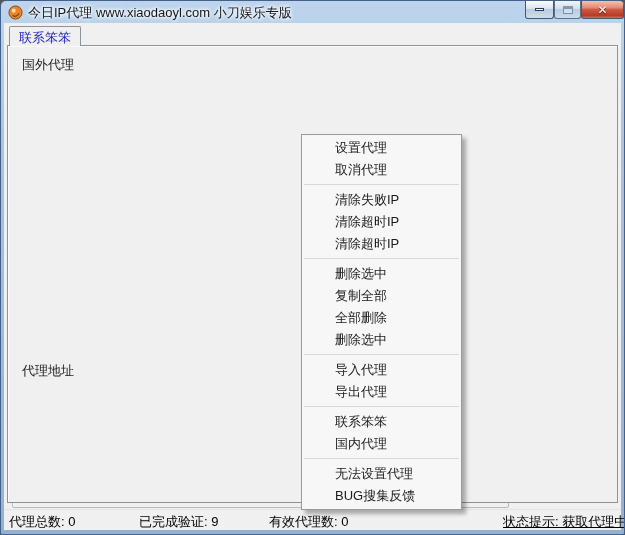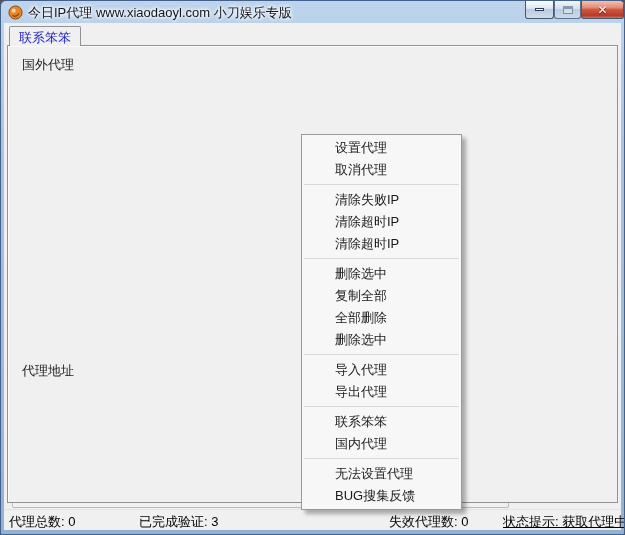--- a/index.html
+++ b/index.html
@@ -368,7 +368,7 @@
 
   <div class="statusbar">
     <span class="status-item" style="left:5px;">代理总数: 0</span>
-    <span class="status-item" style="left:135px;">已完成验证: 3</span>
+    <span class="status-item" style="left:135px;">已完成验证: 9</span>
     <span class="status-item" style="left:385px;">失效代理数: 0</span>
     <span class="status-item" style="left:499px;text-decoration:underline;">状态提示: 获取代理中</span>
   </div>

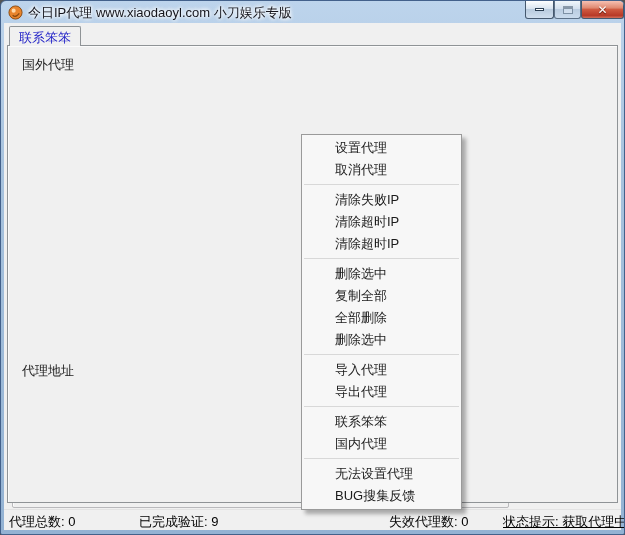--- a/index.html
+++ b/index.html
@@ -369,6 +369,7 @@
   <div class="statusbar">
     <span class="status-item" style="left:5px;">代理总数: 0</span>
     <span class="status-item" style="left:135px;">已完成验证: 9</span>
+    <span class="status-item" style="left:265px;">有效代理数: 0</span>
     <span class="status-item" style="left:385px;">失效代理数: 0</span>
     <span class="status-item" style="left:499px;text-decoration:underline;">状态提示: 获取代理中</span>
   </div>

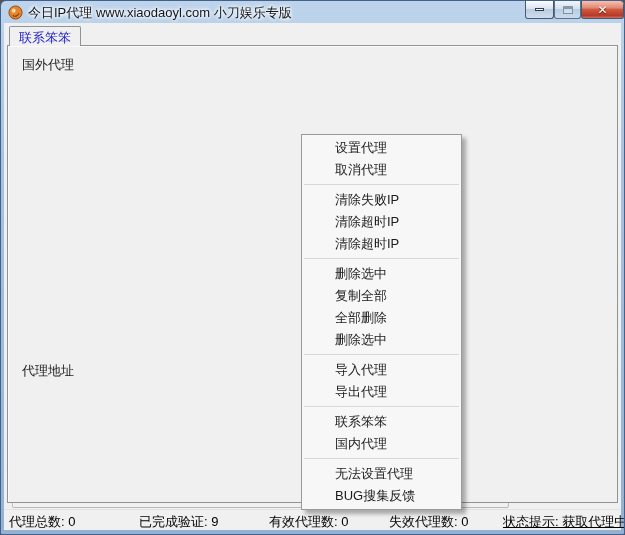--- a/index.html
+++ b/index.html
@@ -370,7 +370,6 @@
     <span class="status-item" style="left:5px;">代理总数: 0</span>
     <span class="status-item" style="left:135px;">已完成验证: 9</span>
     <span class="status-item" style="left:265px;">有效代理数: 0</span>
-    <span class="status-item" style="left:385px;">失效代理数: 0</span>
     <span class="status-item" style="left:499px;text-decoration:underline;">状态提示: 获取代理中</span>
   </div>
 

